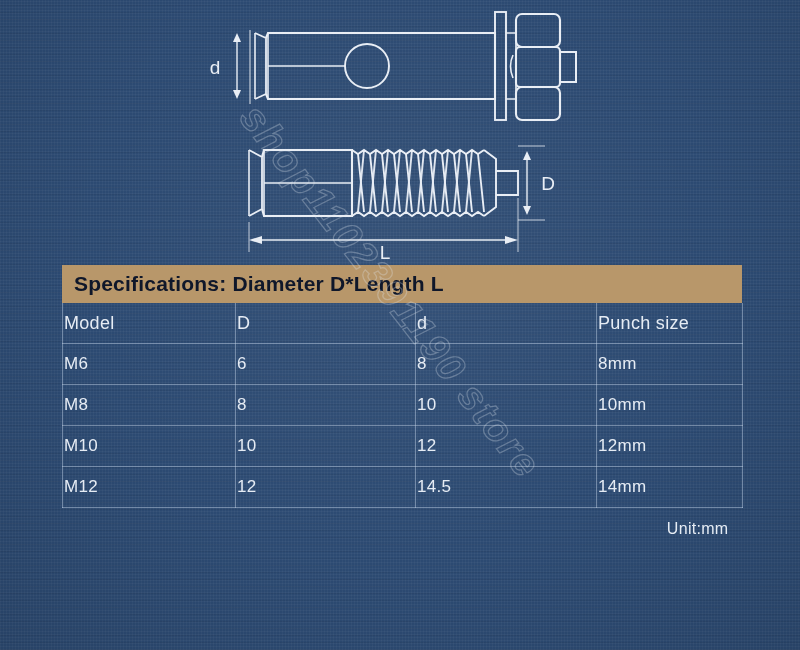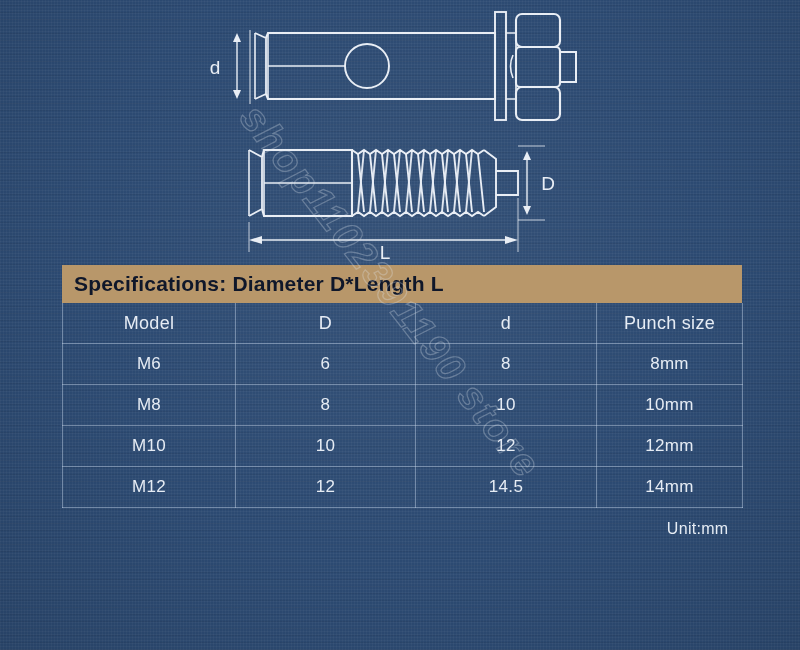--- a/index.html
+++ b/index.html
@@ -49,7 +49,6 @@
   }
   table.spec td{
     height:38px;
-    text-align:center;
     vertical-align:middle;
     color:#e6ecf4;
     font-size:17px;

